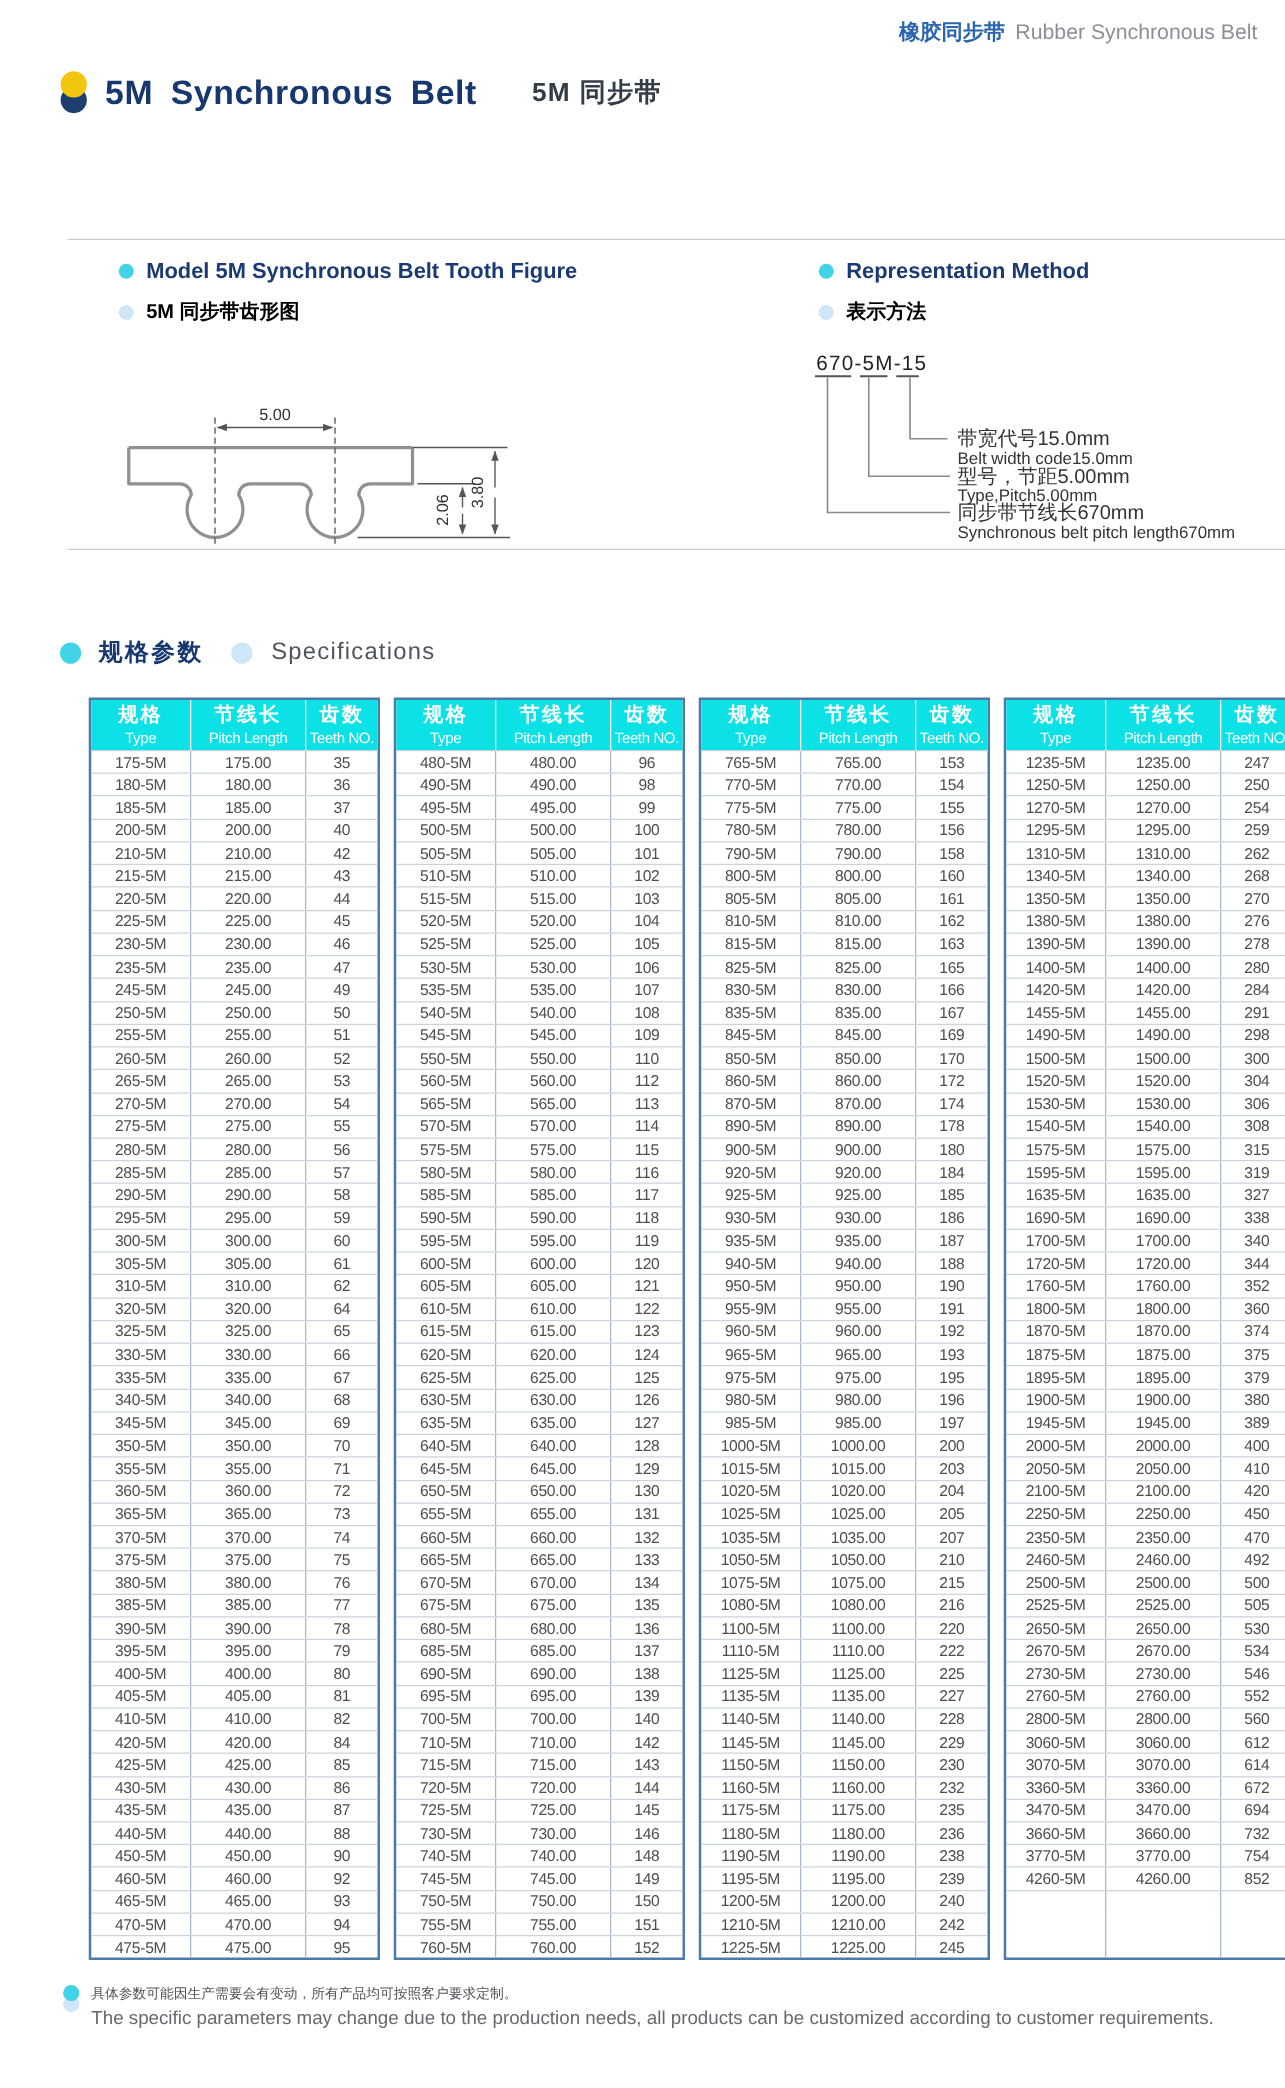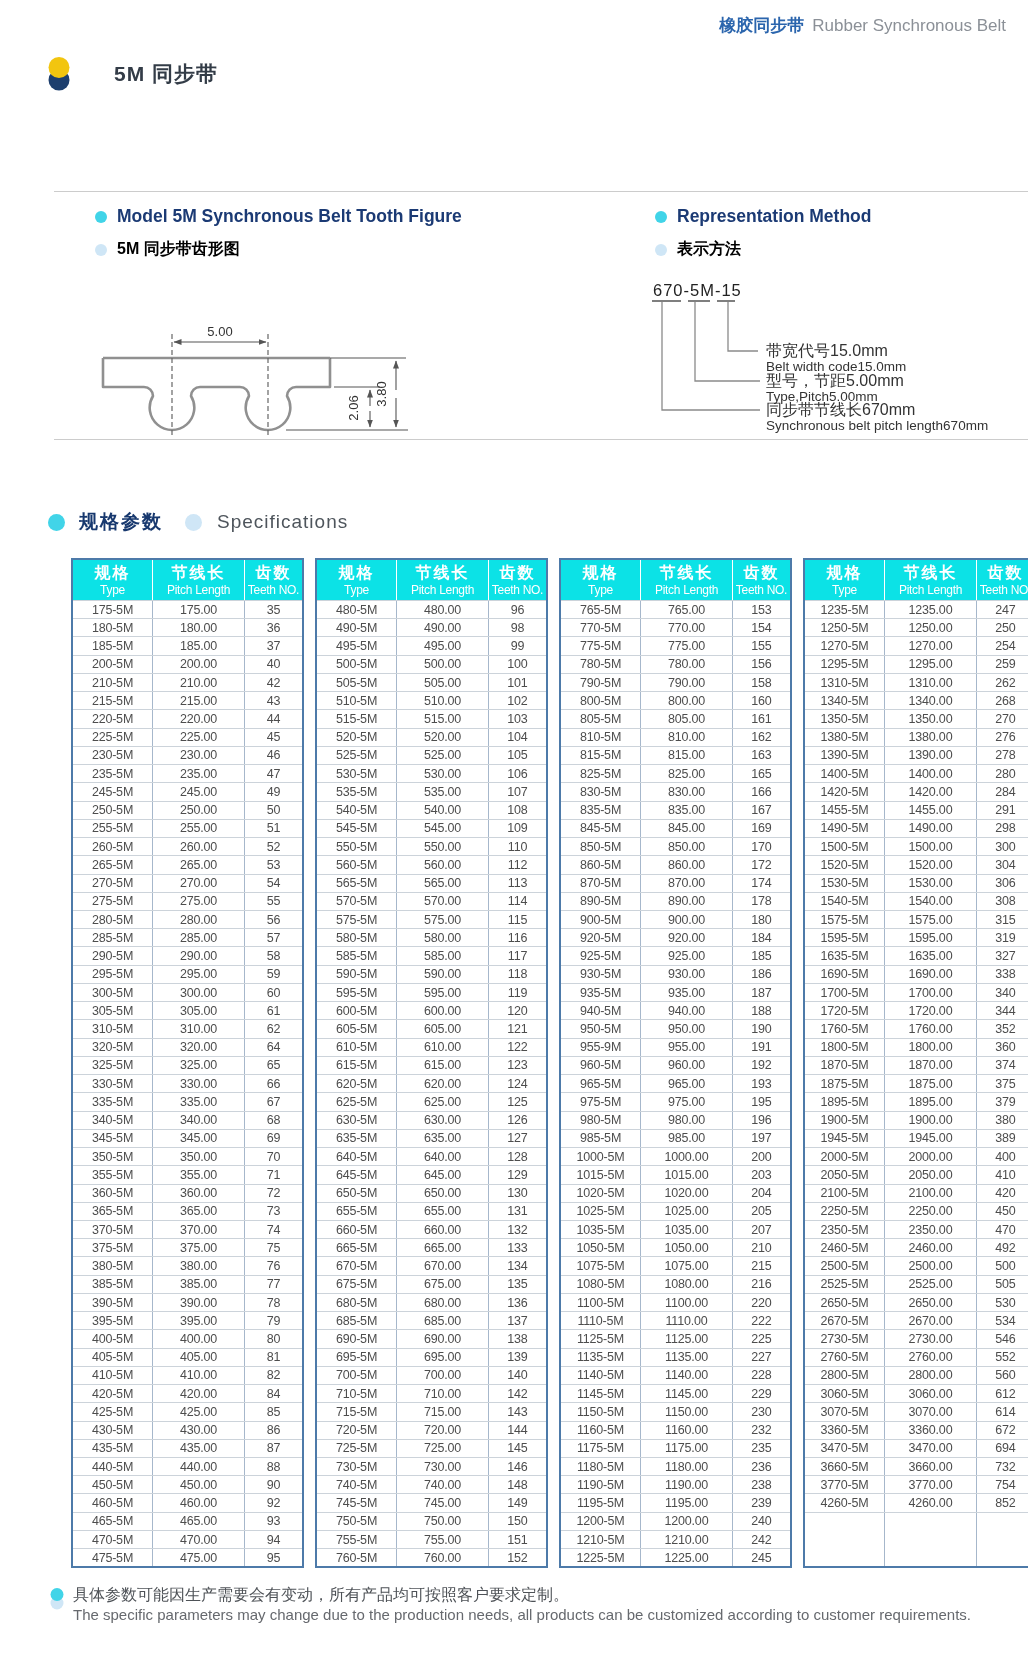--- a/index.html
+++ b/index.html
@@ -81,6 +81,7 @@
       <circle cx="11" cy="24" r="10.5" fill="#1d3f6e"></circle>
       <circle cx="11" cy="11.5" r="10.5" fill="#f2c50f"></circle>
     </svg>
+    <span class="title-en">5M Synchronous Belt</span>
     <span class="title-zh">5M 同步带</span>
   </div>
 

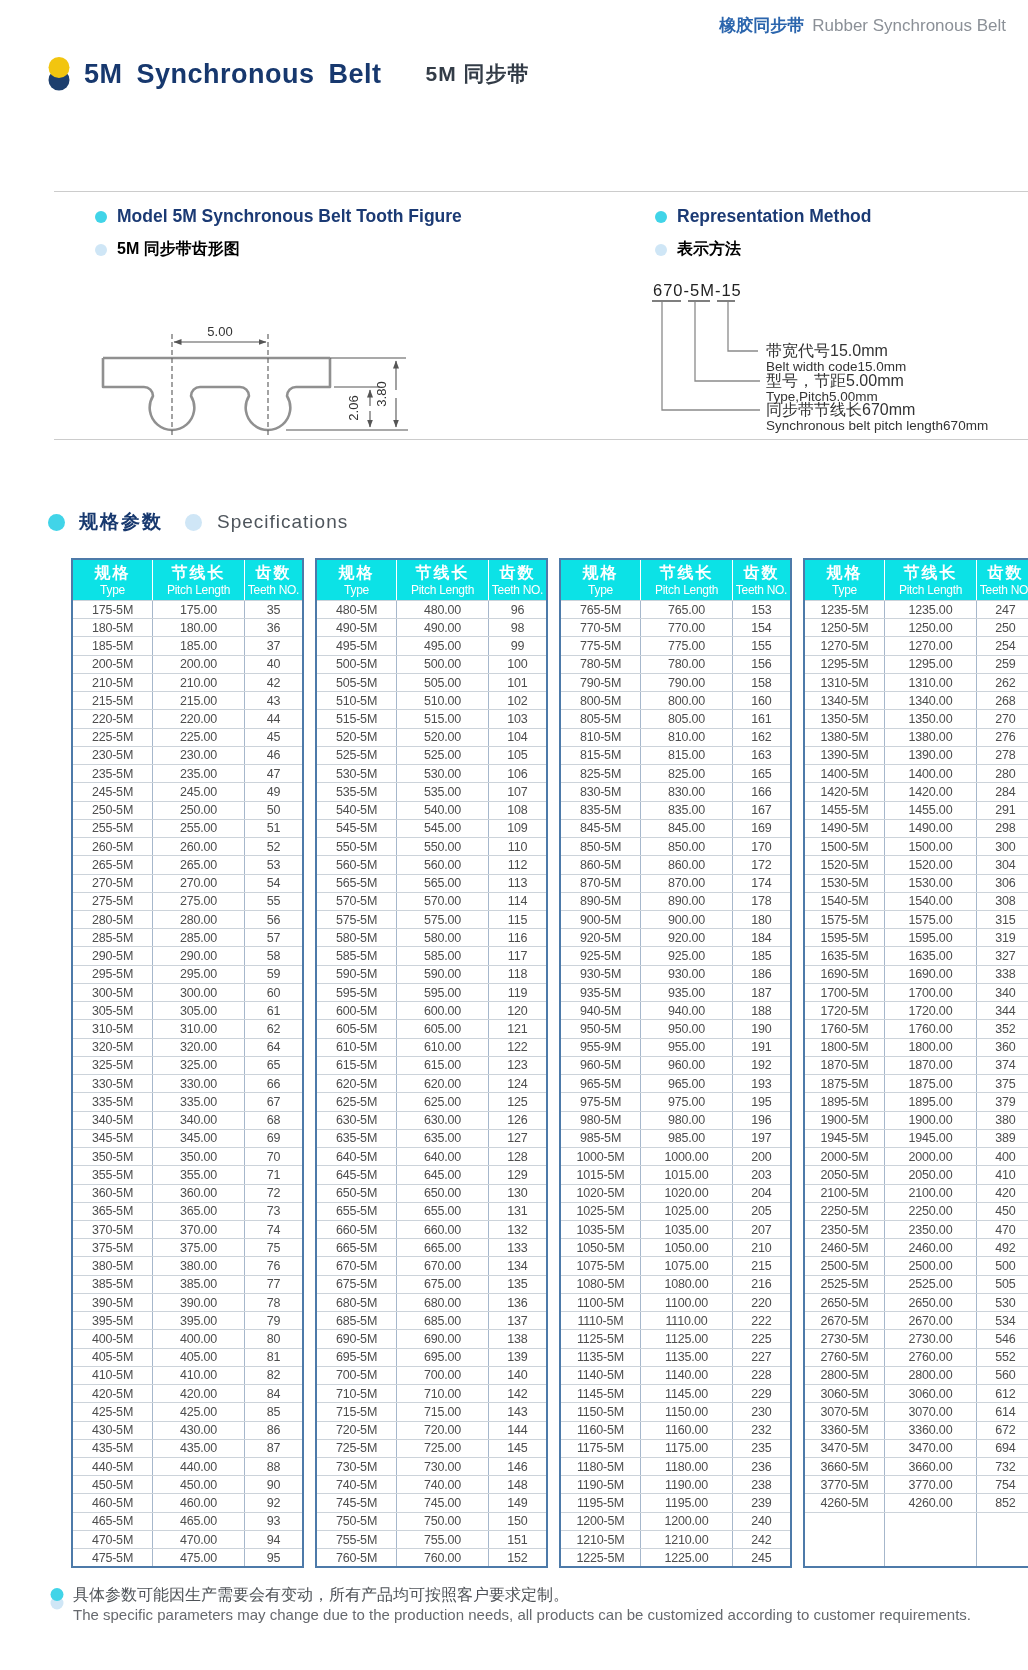--- a/index.html
+++ b/index.html
@@ -62,7 +62,7 @@
   
   .footer { position:absolute; top:1586px; left:50px; display:flex; gap:9px; }
   .fnotes { display:flex; flex-direction:column; }
-  .note-zh { font-size:16px; color:#4e5257; line-height:18px; }
+  .note-zh { font-size:11px; color:#4e5257; line-height:18px; }
   .note-en { font-size:15px; color:#66696e; line-height:19px; margin-top:1px;text-align:center; }
 
   svg text { font-family:"Liberation Sans","DejaVu Sans",sans-serif; }

